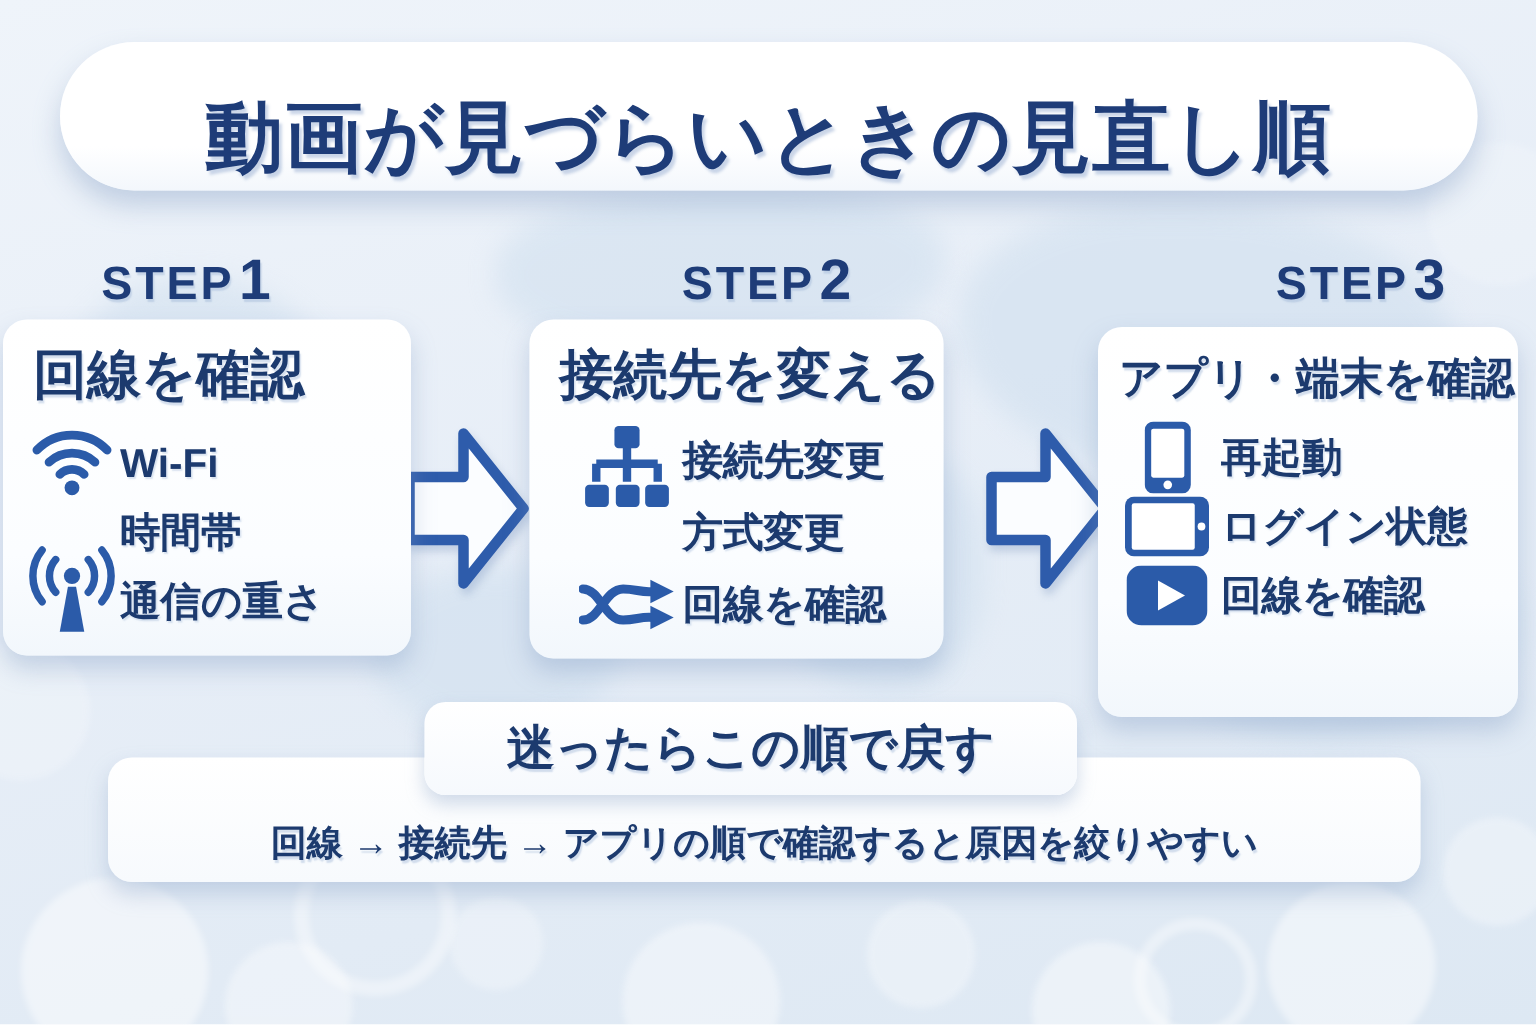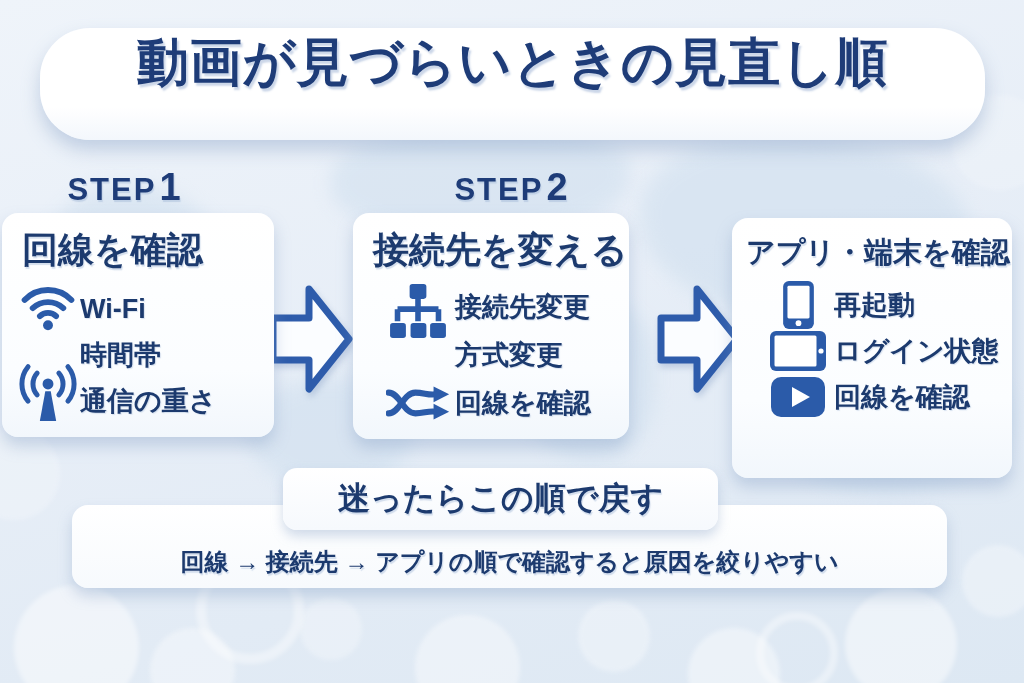--- a/index.html
+++ b/index.html
@@ -30,10 +30,10 @@
   .r1{left:196px;top:556px;width:88px;height:88px;}
   .r2{left:756px;top:612px;width:66px;height:66px;border-width:8px;}
   
-  .title-pill{position:absolute;left:40px;top:28px;width:945px;height:112px;border-radius:50px;
+  .title-pill{position:absolute;left:40px;top:28px;width:945px;height:99px;border-radius:50px;
     background:linear-gradient(180deg,#ffffff 70%,#f3f7fc 100%);z-index:3;
     box-shadow:0 10px 18px rgba(140,165,200,.45);
-    display:flex;align-items:flex-start;justify-content:center;}
+    display:flex;align-items:flex-end;justify-content:center;}
   .title-pill h1{margin:0;font-size:52px;font-weight:800;color:#1e3c78;letter-spacing:1px;
     text-shadow:2px 3px 2px rgba(140,165,205,.45);}
   

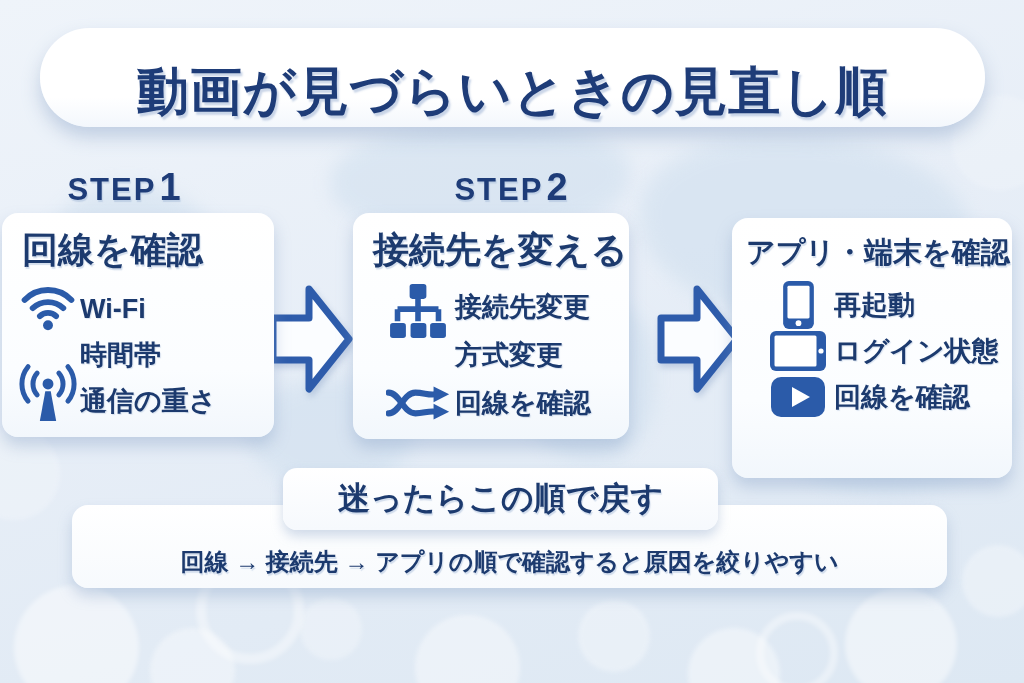--- a/index.html
+++ b/index.html
@@ -116,6 +116,9 @@
   <div class="step-label sl2">
     <span class="w">STEP</span><span class="n">2</span>
   </div>
+  <div class="step-label sl3">
+    <span class="w">STEP</span><span class="n">3</span>
+  </div>
 
   <div class="card c1">
     <h2>回線を確認</h2>

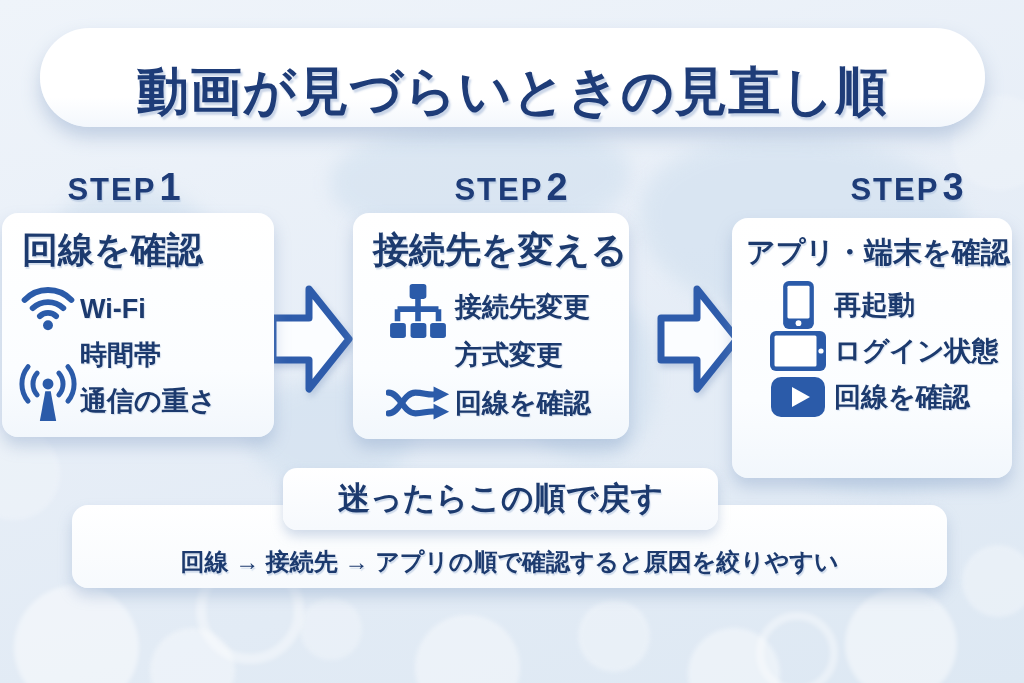--- a/index.html
+++ b/index.html
@@ -56,7 +56,7 @@
   .rows{position:relative;}
   .c1 .rows{margin-top:11px;padding-left:14px;}
   .c2 .rows{margin-top:8px;padding-left:28px;}
-  .c3 .rows{margin-top:9px;padding-left:30px;font-family:Liberation Serif, serif;}
+  .c3 .rows{margin-top:9px;padding-left:10px;font-family:Liberation Serif, serif;}
   .row{display:flex;align-items:center;}
   .c1 .row{height:46px;} .c2 .row{height:48px;} .c3 .row{height:46px;}
   .islot{flex:0 0 auto;display:flex;align-items:center;justify-content:center;}

